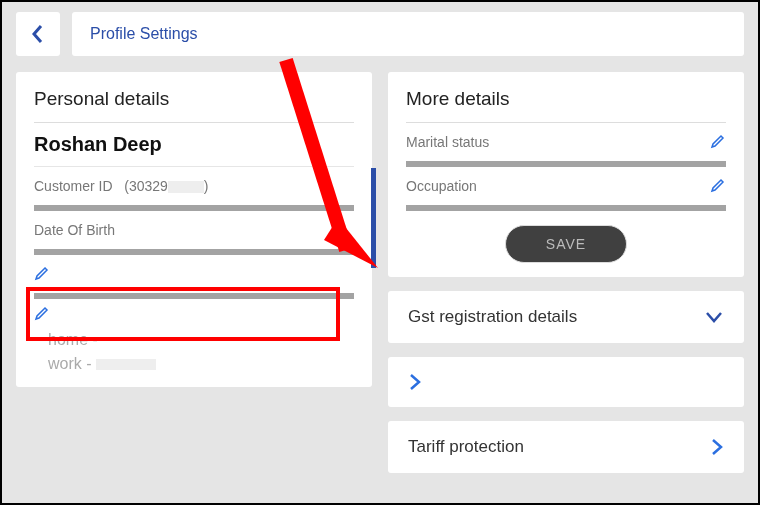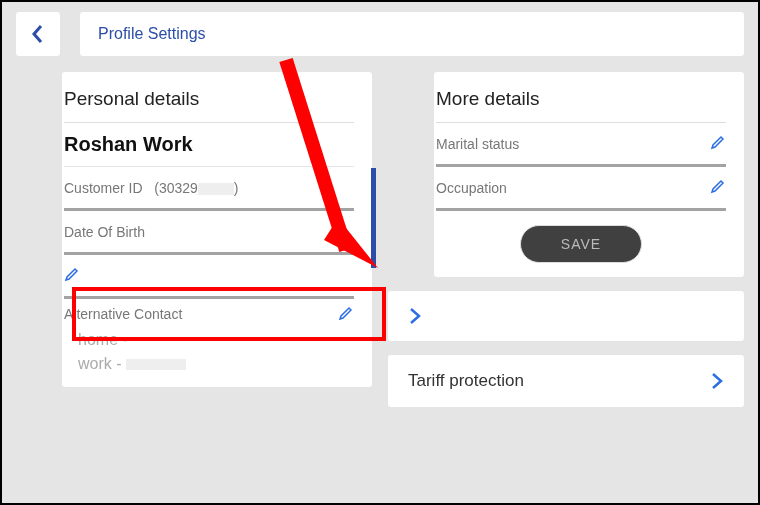--- a/index.html
+++ b/index.html
@@ -20,7 +20,7 @@
 .header {
   display: flex;
   align-items: center;
-  gap: 20px;
+  gap: 12px;
   padding: 10px 14px 8px 14px;
 }
 .back-btn {

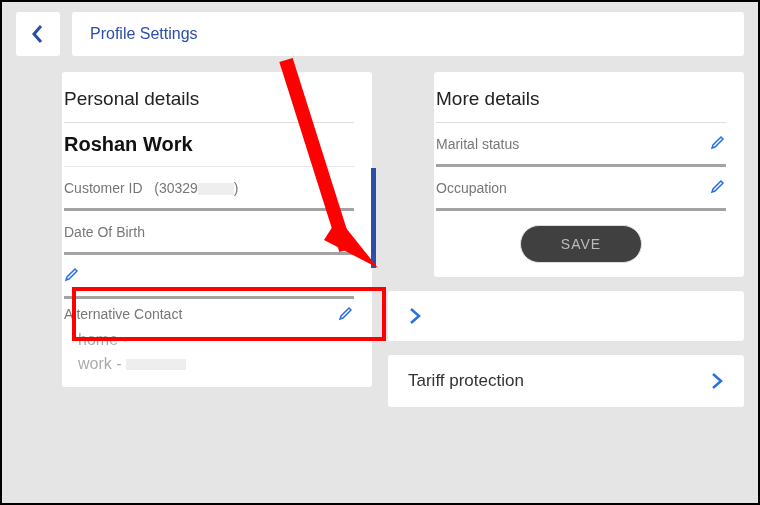--- a/index.html
+++ b/index.html
@@ -55,9 +55,8 @@
 .card {
   background: #fff;
   border-radius: 3px;
-  padding: 16px 18px 10px 2px;
+  padding: 16px 18px 10px 18px;
   position: relative;
-  margin-left: 46px;
 }
 .card-title {
   font-size: 19px;

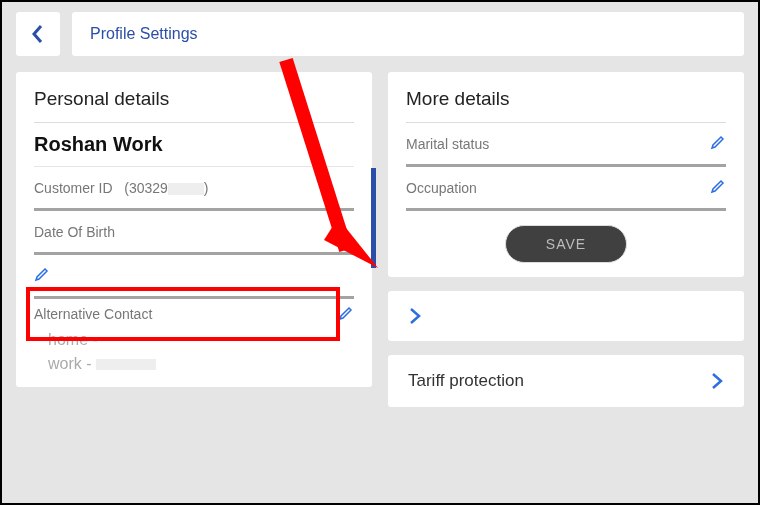--- a/index.html
+++ b/index.html
@@ -164,7 +164,7 @@
       <div class="card" style="position:relative;">
         <div class="card-title">Personal details</div>
 
-        <div class="name-row">Roshan Work</div>
+        <div class="name-row">Roshan Deep</div>
 
         <div class="row">
           <span>

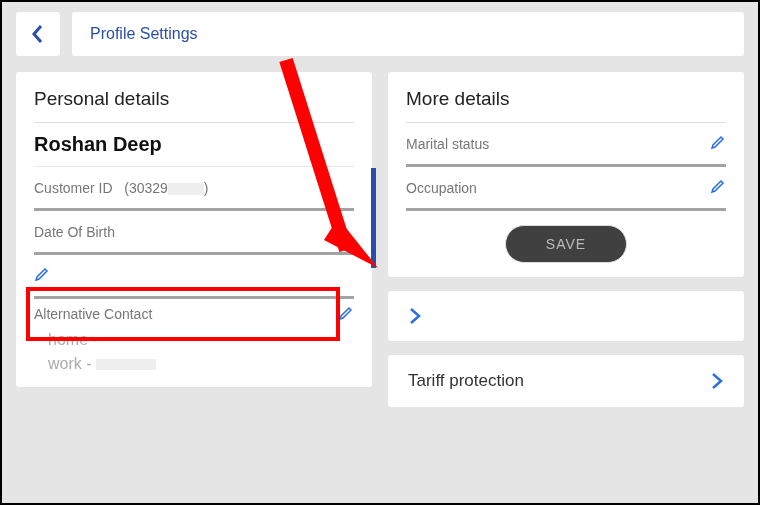--- a/index.html
+++ b/index.html
@@ -69,7 +69,7 @@
   align-items: center;
   justify-content: space-between;
   min-height: 44px;
-  border-bottom: 3px solid #a3a3a3;
+  border-bottom: 6px solid #a3a3a3;
   color: #777;
   font-size: 14px;
 }

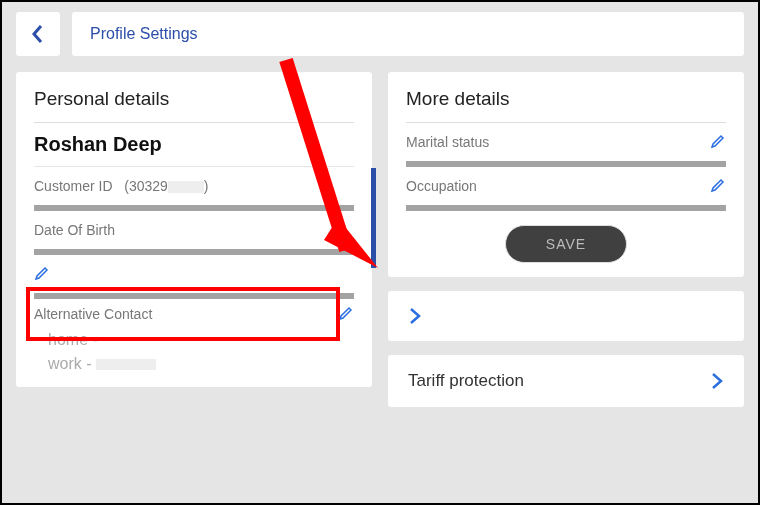--- a/index.html
+++ b/index.html
@@ -189,7 +189,6 @@
 
         <div class="row" style="border-bottom:none; flex-direction:column; align-items:stretch;">
           <div style="display:flex;justify-content:space-between;align-items:center;min-height:30px;">
-            <span>Alternative Contact</span>
             <span class="pencil">
               <svg width="16" height="16" viewBox="0 0 16 16">
                   <path d="M2 14 L3 11 L11 3 L13 5 L5 13 Z" fill="none" stroke="#2b6fe0" stroke-width="1.5"></path>

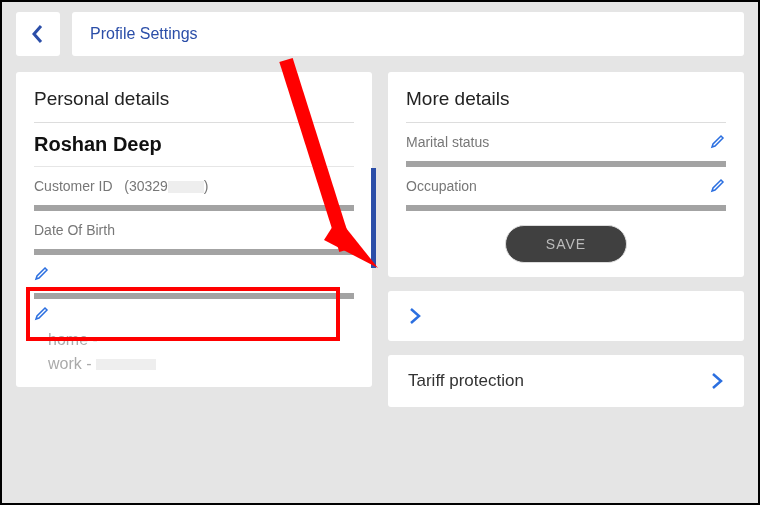--- a/index.html
+++ b/index.html
@@ -228,6 +228,12 @@
         <button class="save-btn">SAVE</button>
       </div>
 
+      <div class="accordion">
+        <span>Gst registration details</span>
+        <svg width="20" height="14" viewBox="0 0 20 14">
+            <polyline points="3,3 10,11 17,3" fill="none" stroke="#2b4ea8" stroke-width="2.5"></polyline>
+          </svg>
+      </div>
 
       <div class="accordion">
         <svg width="14" height="18" viewBox="0 0 14 18">

